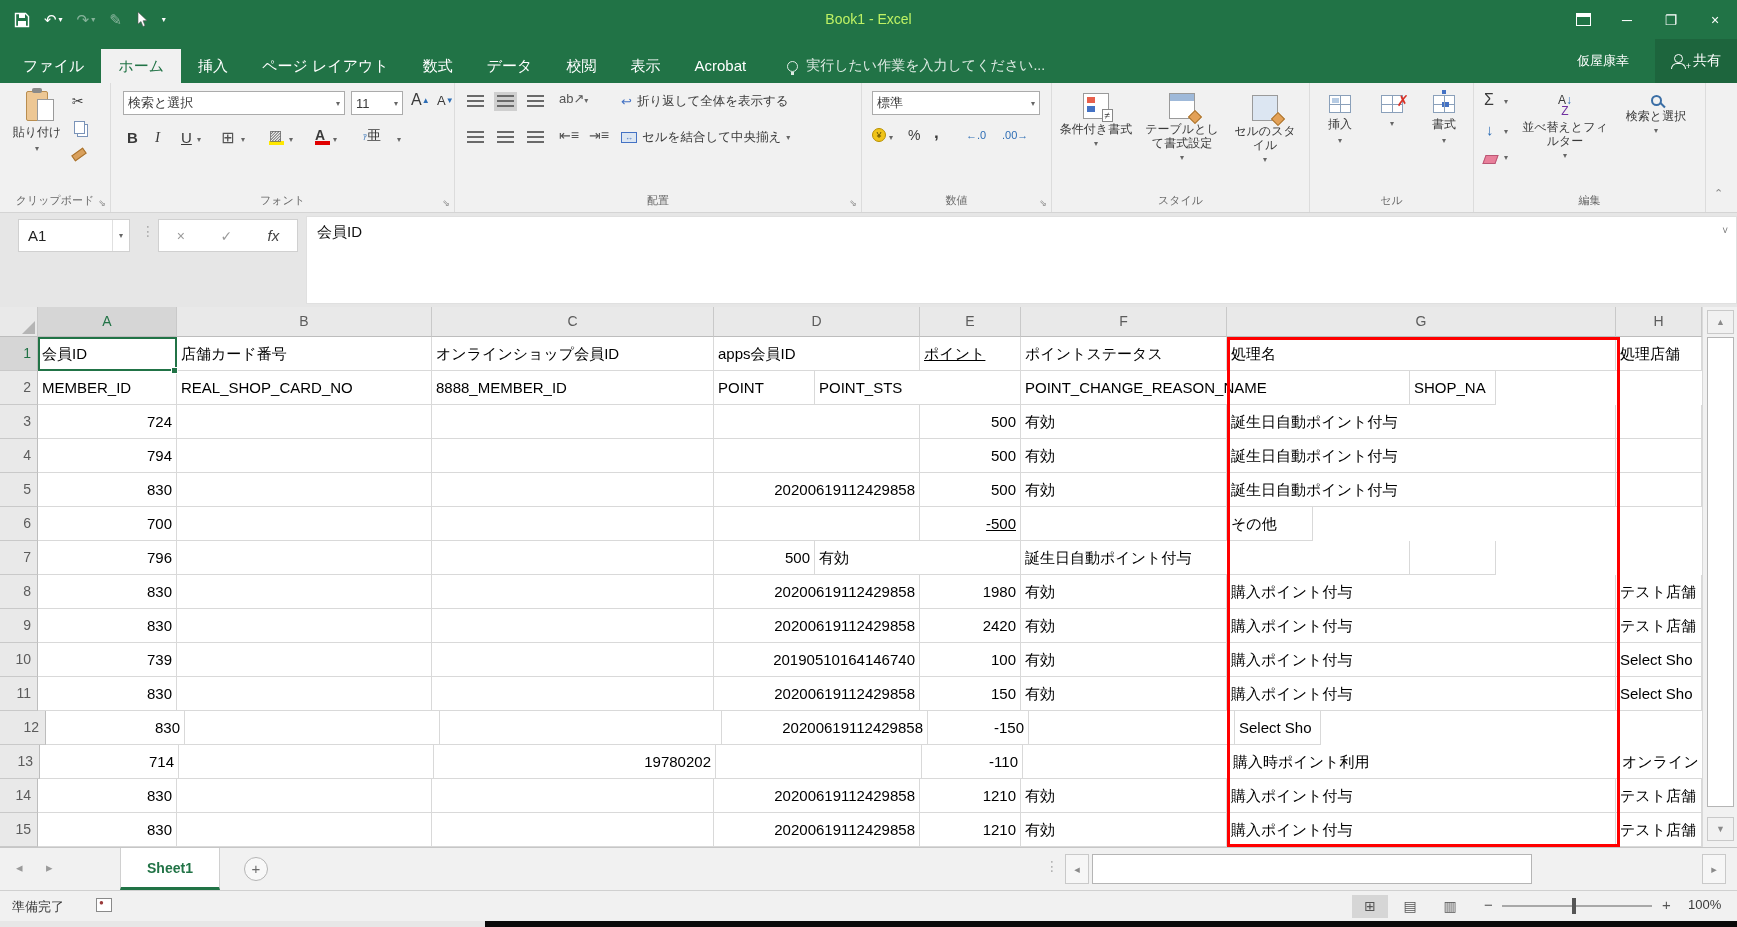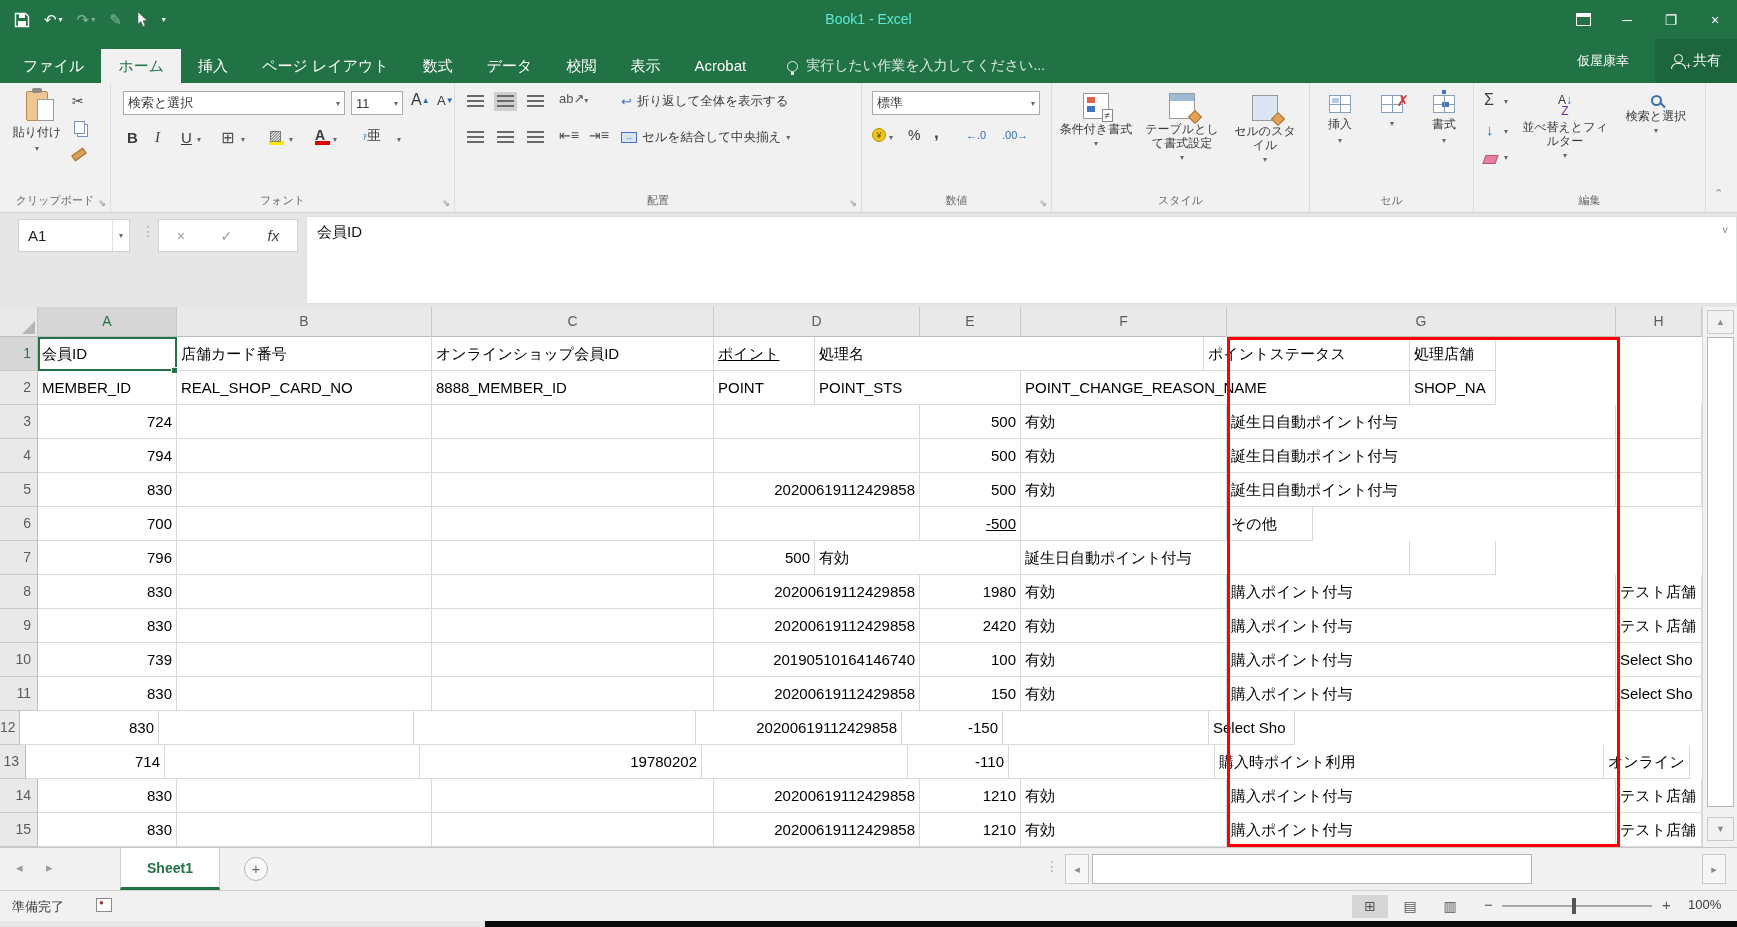--- a/index.html
+++ b/index.html
@@ -13,7 +13,7 @@
   .qat .ic{color:#fff;font-size:15px;line-height:1;display:flex;align-items:center;gap:2px;cursor:default;}
   .qat .dim{opacity:.45;}
   .mini-caret{font-size:8px;}
-  .wtitle{position:absolute;left:0;right:0;top:0;height:39px;text-align:center;line-height:39px;font-size:14px;color:#5eead4;}
+  .wtitle{position:absolute;left:0;right:0;top:0;height:39px;text-align:center;line-height:39px;font-size:14px;color:#bef264;}
   .wctrl{position:absolute;top:0;right:0;height:39px;display:flex;}
   .wbtn{width:44px;height:39px;display:flex;align-items:center;justify-content:center;font-size:14px;color:#fff;}
   .rdo{width:15px;height:13px;border:1px solid #fff;position:relative;display:inline-block;}

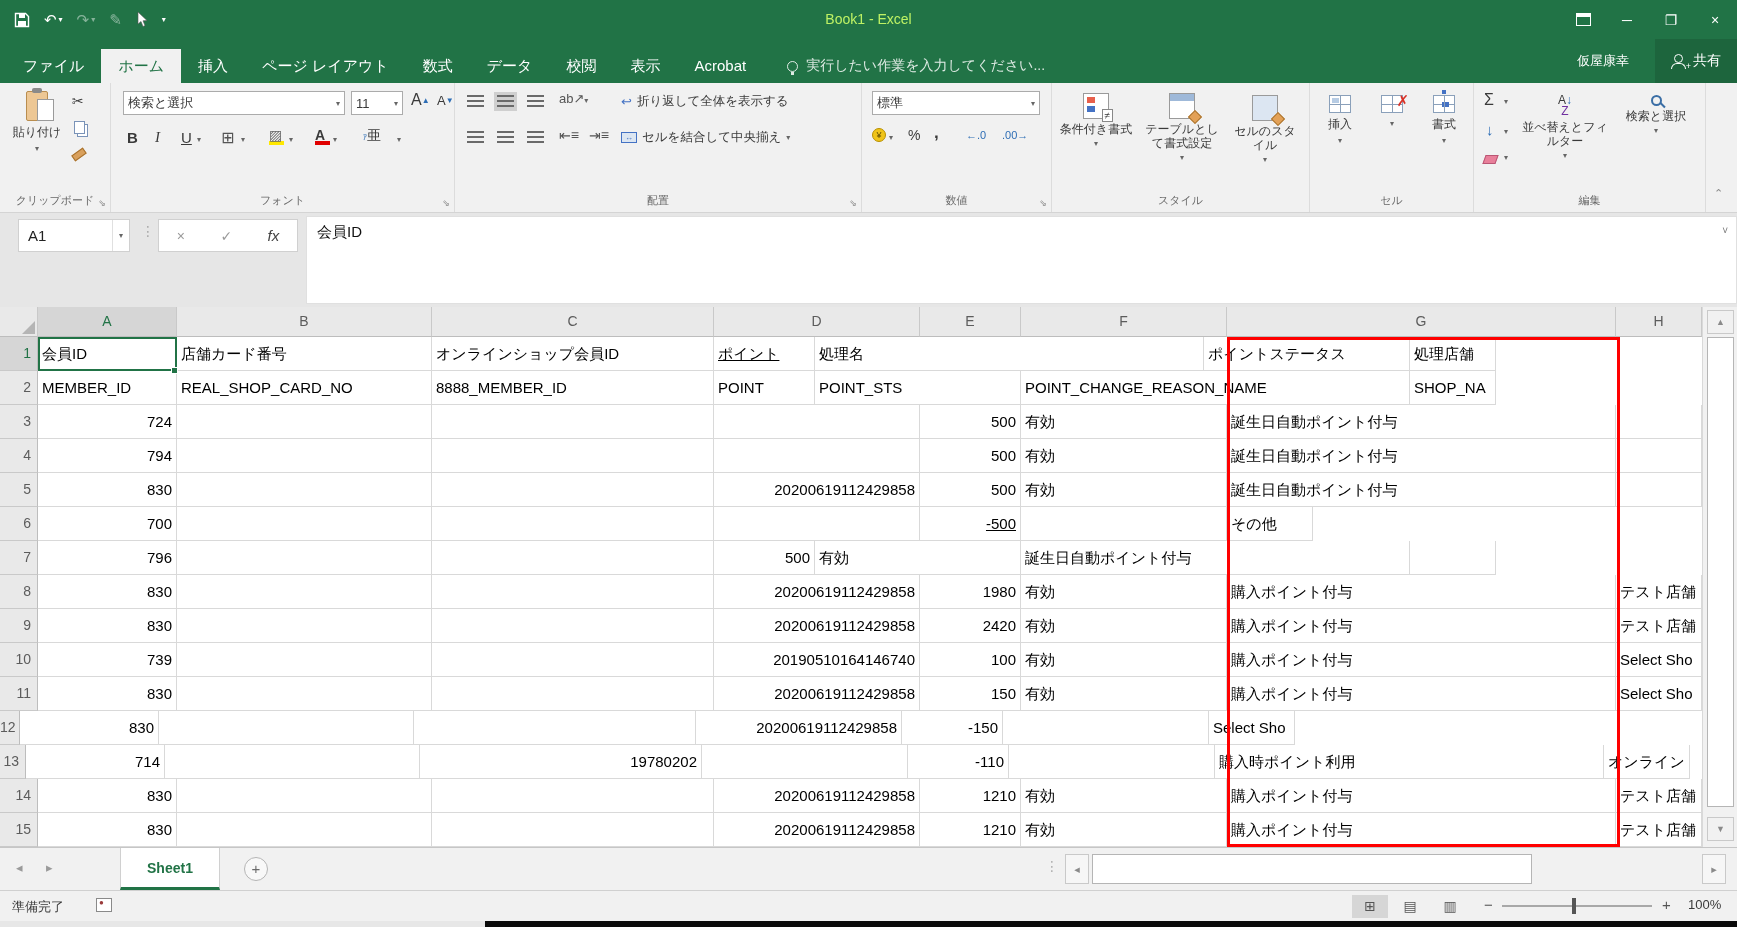--- a/index.html
+++ b/index.html
@@ -385,6 +385,7 @@
         <div class="cell active" style="width: 139px;">会員ID</div>
         <div class="cell" style="width: 255px;">店舗カード番号</div>
         <div class="cell" style="width: 282px;">オンラインショップ会員ID</div>
+        <div class="cell" style="width: 206px;">apps会員ID</div>
         <div class="cell" style="width: 101px; text-decoration: underline;">ポイント</div>
         <div class="cell" style="width: 389px;">処理名</div>
         <div class="cell" style="width: 206px;">ポイントステータス</div>

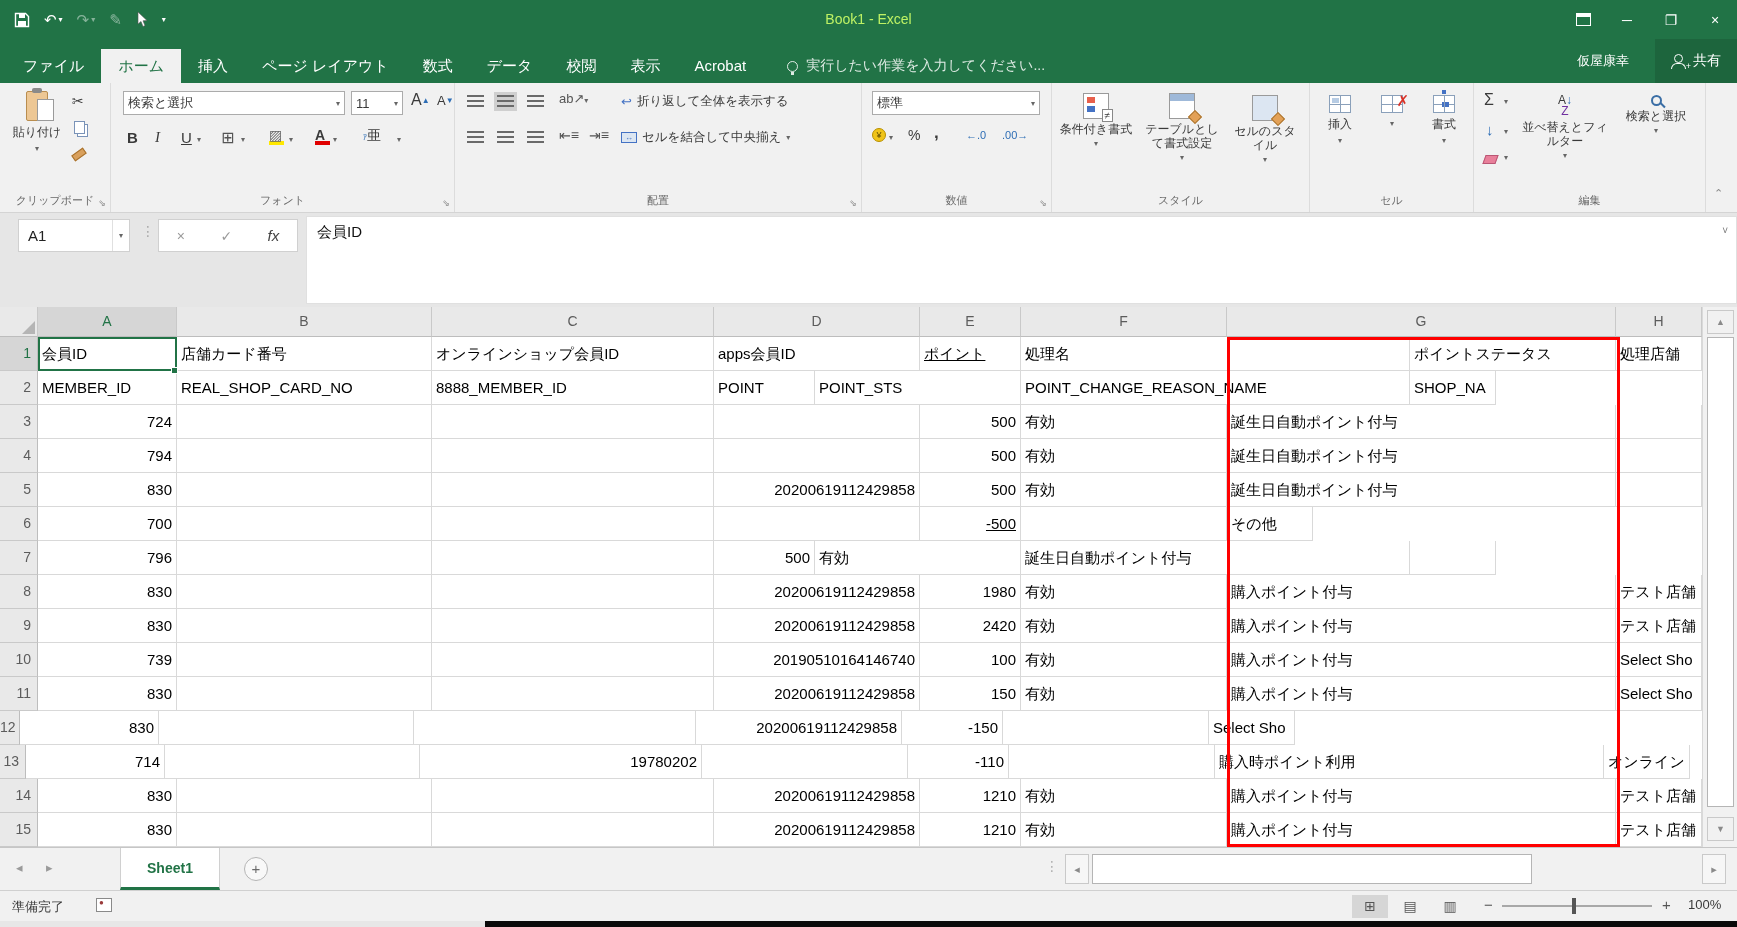--- a/index.html
+++ b/index.html
@@ -387,8 +387,8 @@
         <div class="cell" style="width: 282px;">オンラインショップ会員ID</div>
         <div class="cell" style="width: 206px;">apps会員ID</div>
         <div class="cell" style="width: 101px; text-decoration: underline;">ポイント</div>
+        <div class="cell" style="width: 206px;">ポイントステータス</div>
         <div class="cell" style="width: 389px;">処理名</div>
-        <div class="cell" style="width: 206px;">ポイントステータス</div>
         <div class="cell" style="width: 86px;">処理店舗</div>
       </div>
       <div class="grow">

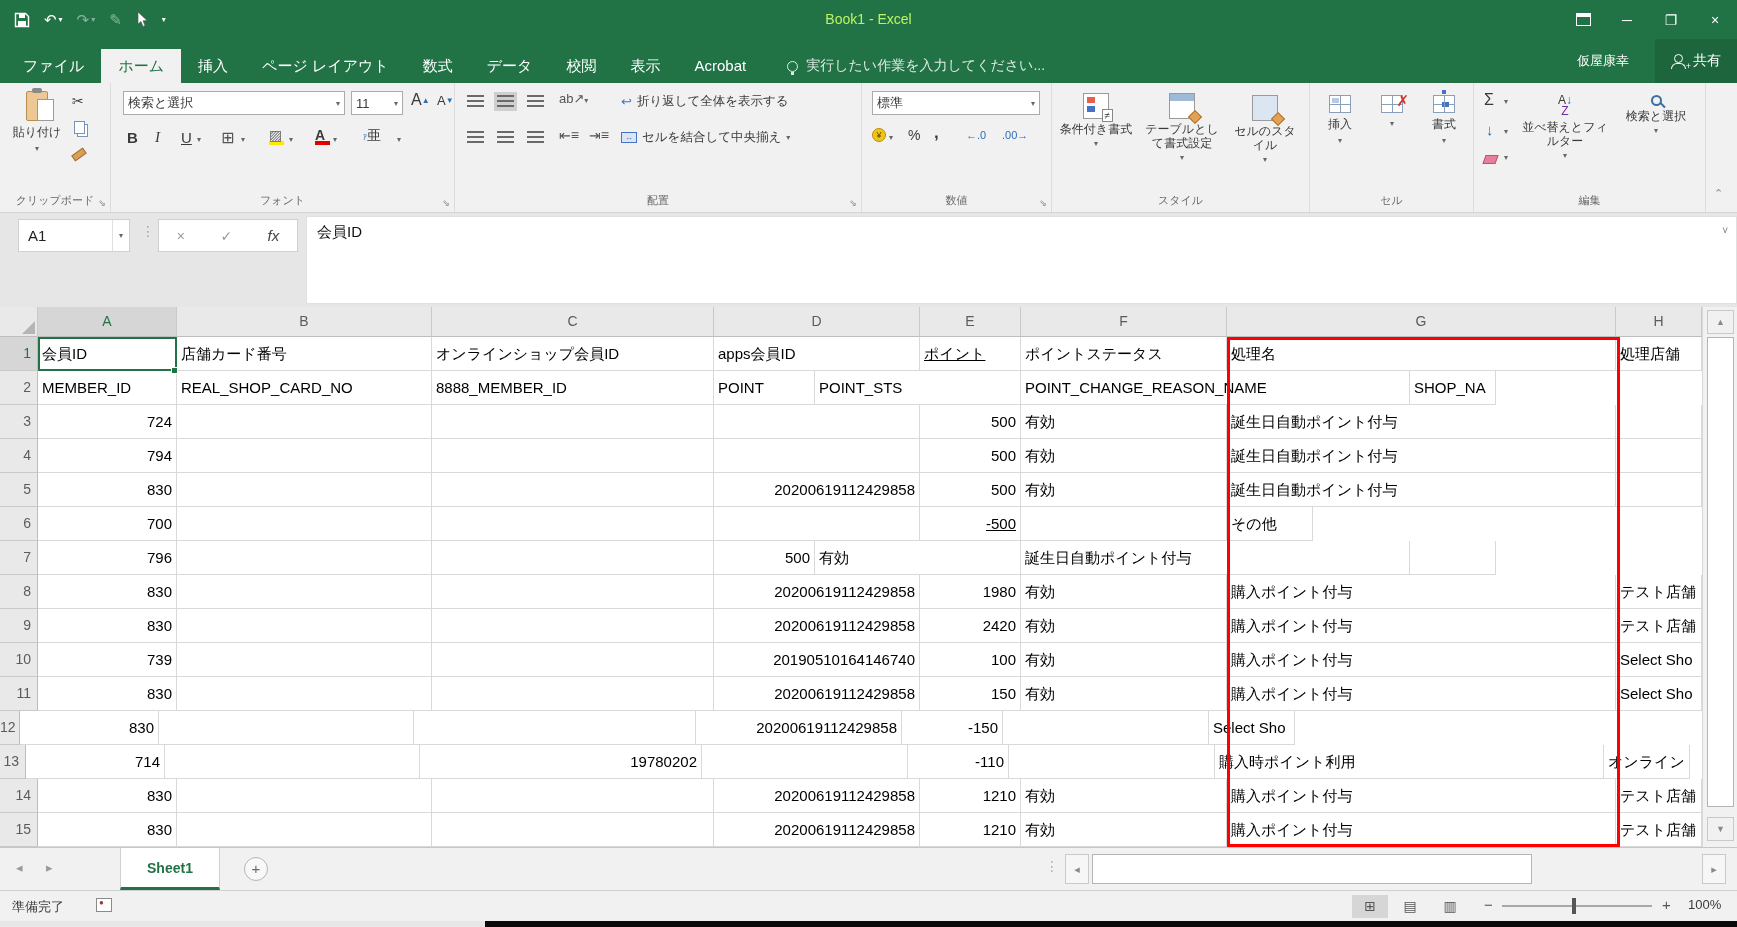--- a/index.html
+++ b/index.html
@@ -499,7 +499,7 @@
         <div class="cell" style="width: 86px;">Select Sho</div>
       </div>
       <div class="grow">
-        <div class="rhead" style="width: 20px;">12</div>
+        <div class="rhead" style="width: 46px;">12</div>
         <div class="cell num" style="width: 139px;">830</div>
         <div class="cell" style="width: 255px;"></div>
         <div class="cell" style="width: 282px;"></div>

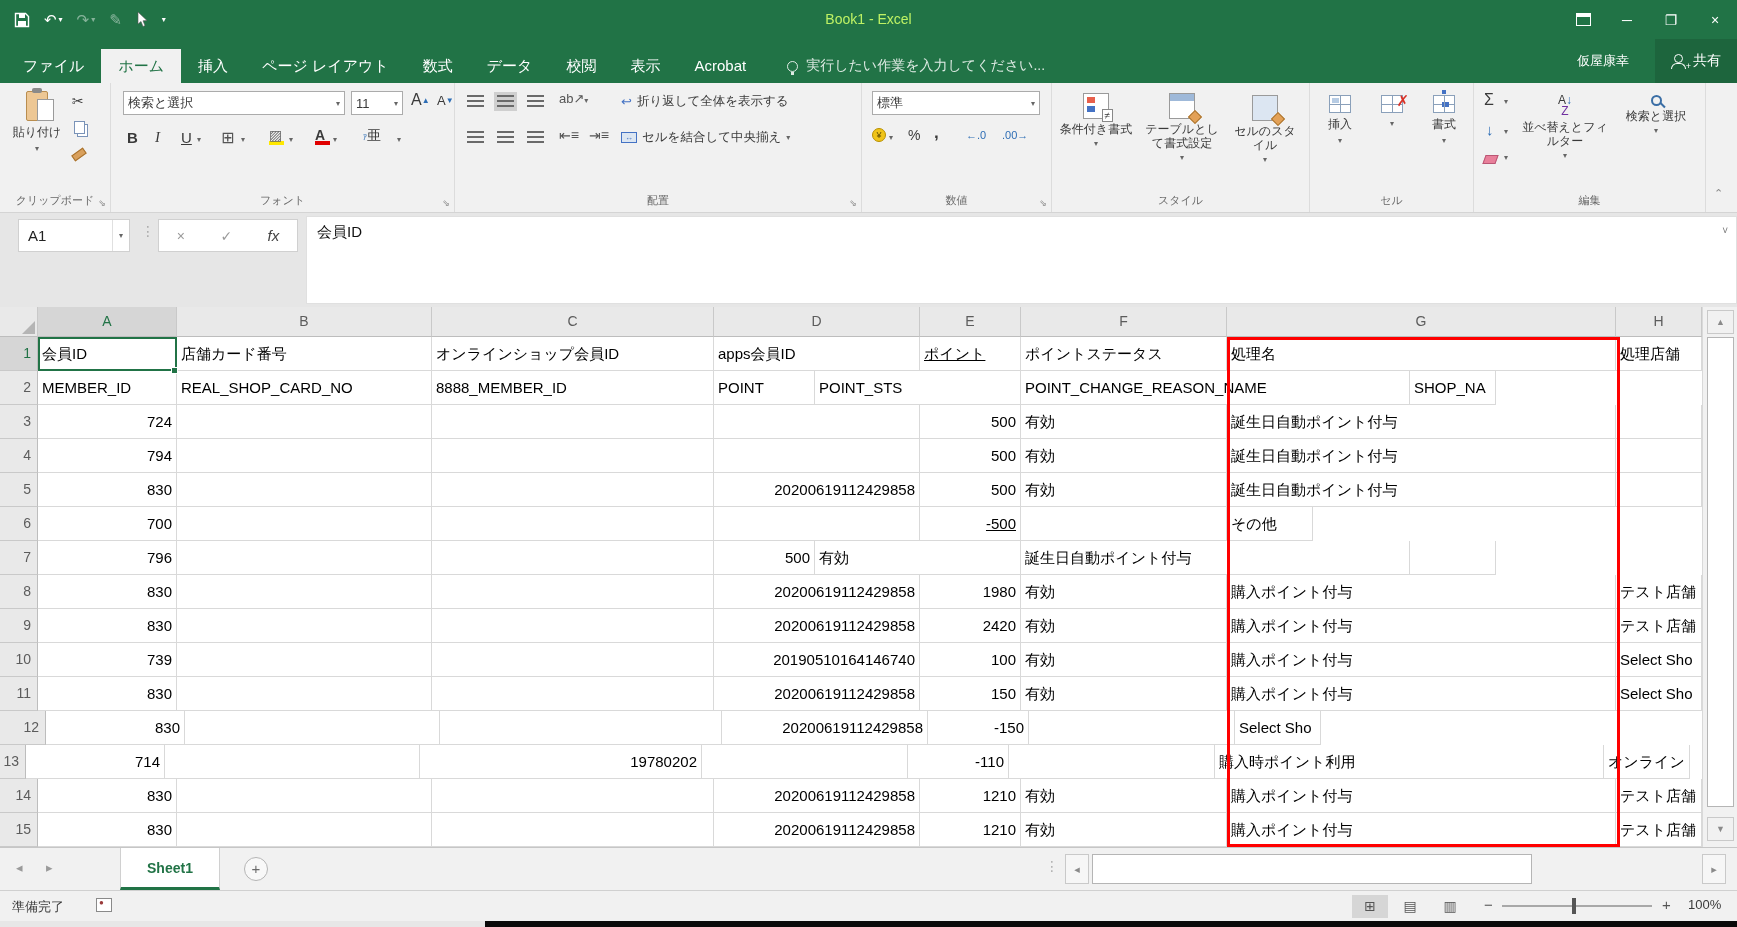--- a/index.html
+++ b/index.html
@@ -509,7 +509,7 @@
         <div class="cell" style="width: 86px;">Select Sho</div>
       </div>
       <div class="grow">
-        <div class="rhead" style="width: 26px;">13</div>
+        <div class="rhead" style="width: 40px;">13</div>
         <div class="cell num" style="width: 139px;">714</div>
         <div class="cell" style="width: 255px;"></div>
         <div class="cell num" style="width: 282px;">19780202</div>

